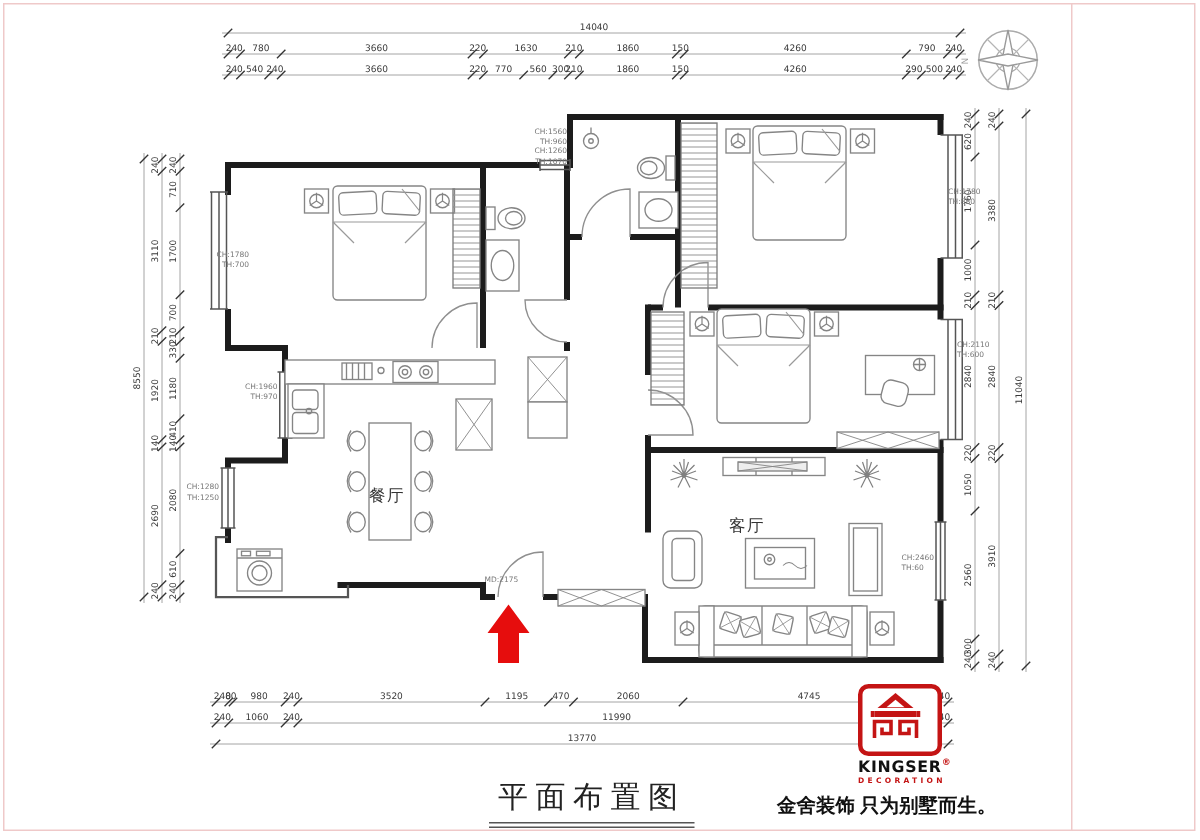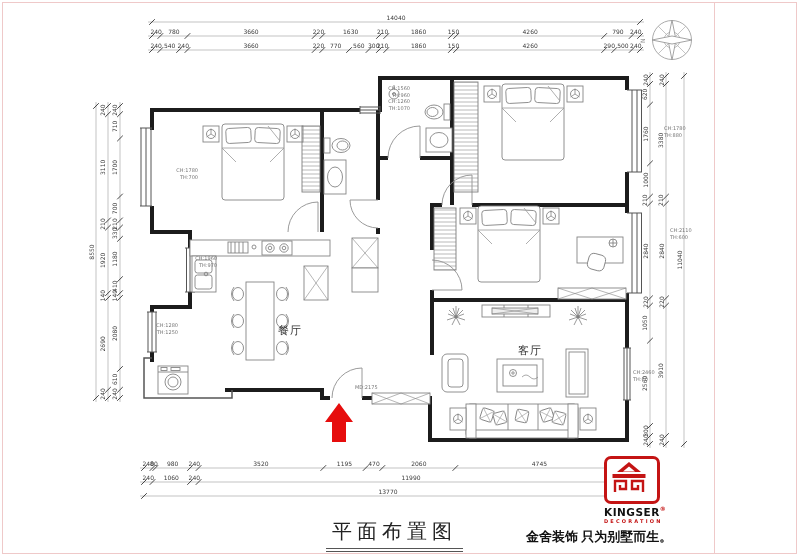--- a/index.html
+++ b/index.html
@@ -6,7 +6,7 @@
   #stage{position:relative;width:800px;height:560px;background:#fff;overflow:hidden;
          font-family:"DejaVu Sans",sans-serif;}
   #plansvg{position:absolute;left:0;top:0;}
-  .ov{position:absolute;color:#333;padding-left:32px;}
+  .ov{position:absolute;color:#333;}
   .title{font-family:"Liberation Serif","DejaVu Serif",serif;font-size:20px;letter-spacing:5px;
          color:#222;border-bottom:4px double #555;padding:0 6px 3px 6px;}
   .slogan{font-family:"Liberation Serif","DejaVu Serif",serif;font-size:13px;font-weight:bold;color:#111;}

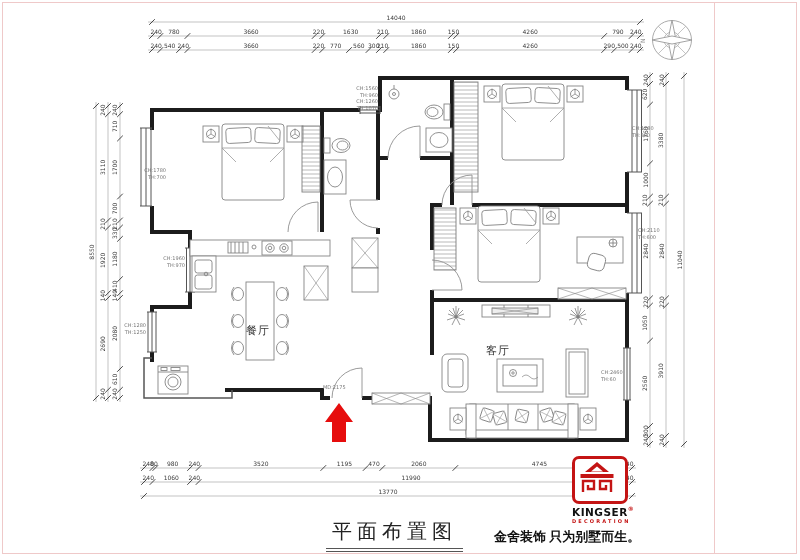--- a/index.html
+++ b/index.html
@@ -462,7 +462,7 @@
 </svg>
 
 <div class="ov title" style="left:326px;top:518px">平面布置图</div>
-<div class="ov slogan" style="left:494px;top:528px">金舍装饰 只为别墅而生。</div>
+<div class="ov slogan" style="left:518px;top:528px">金舍装饰 只为别墅而生。</div>
 <div class="ov room-label" style="left:246px;top:323px">餐厅</div>
 <div class="ov room-label" style="left:486px;top:343px">客厅</div>
 <div class="ov entry-label" style="left:323px;top:384px">MD:2175</div>

